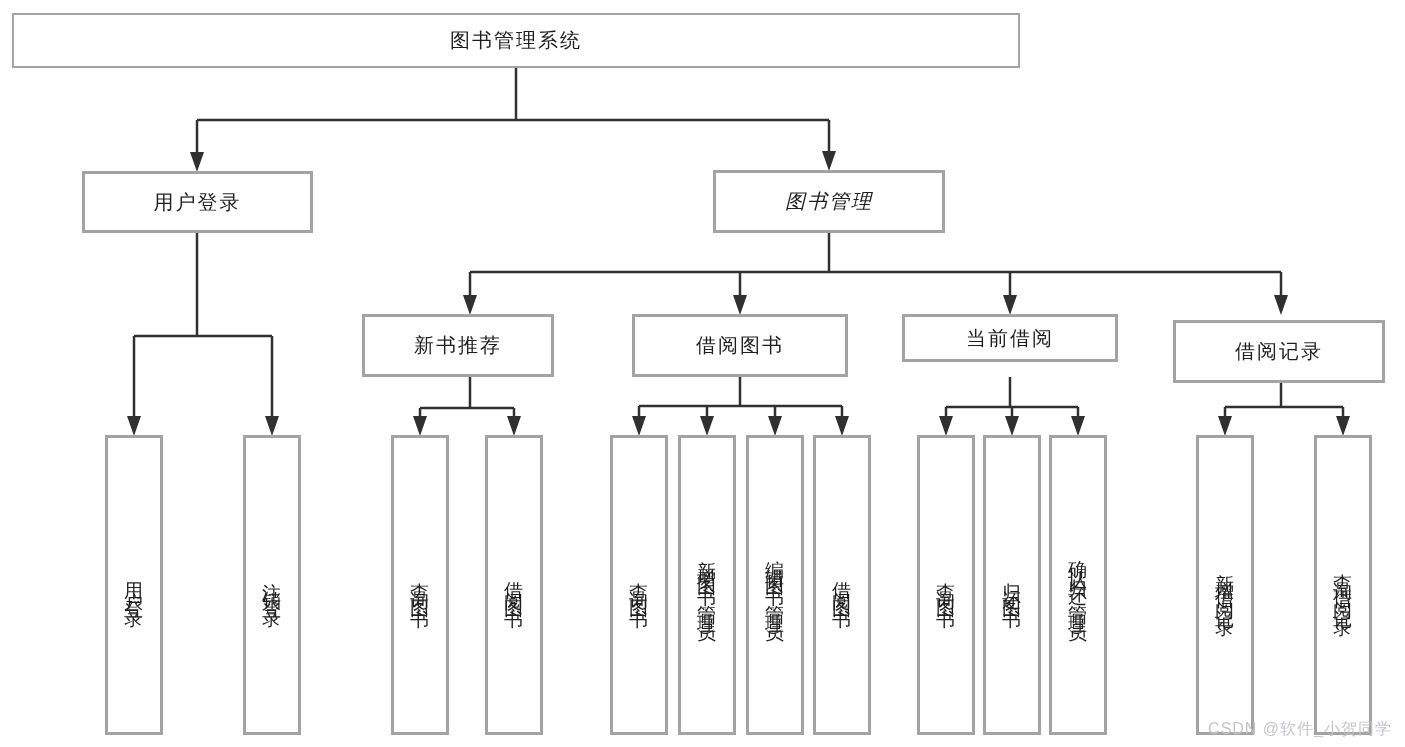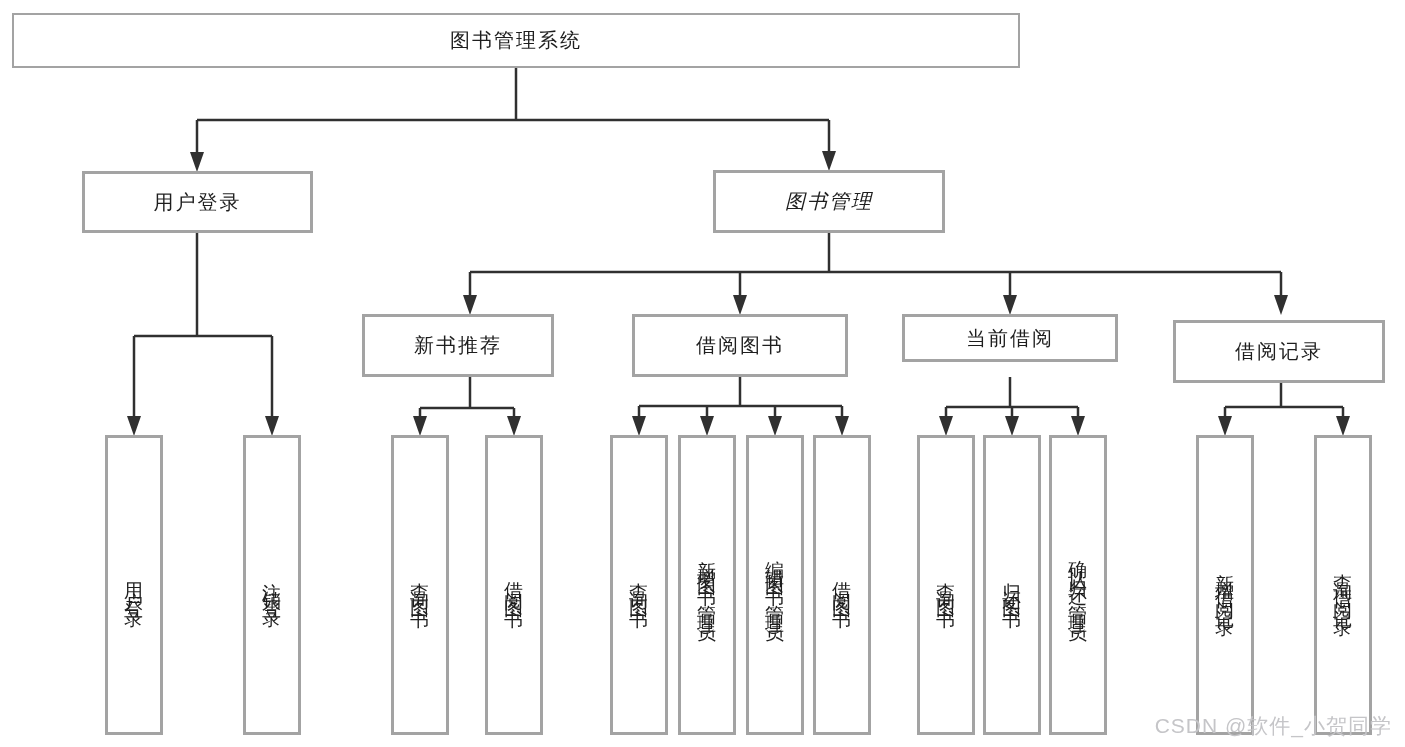--- a/index.html
+++ b/index.html
@@ -49,7 +49,7 @@
     position: absolute;
     right: 13px;
     bottom: 7px;
-    font-size: 21px;
+    font-size: 16px;
     color: #c5c5c8;
     letter-spacing: 1px;
     z-index: 2;

